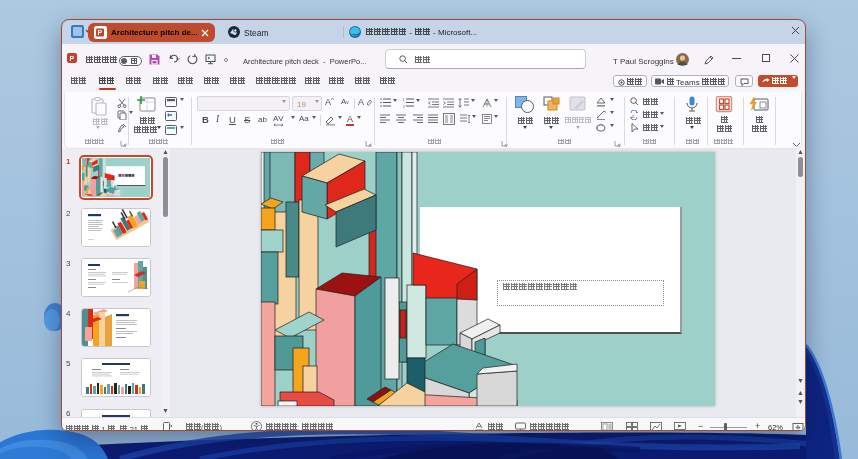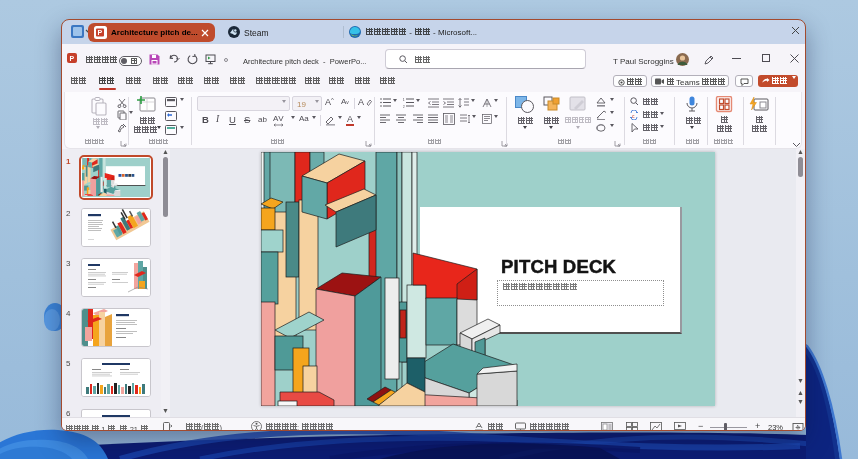--- a/index.html
+++ b/index.html
@@ -670,7 +670,6 @@
             <polygon points="118,253 146,231 164,240 164,254 118,254" fill="#f6d2a0"></polygon>
             </g>
           </svg>
-          <div class="abs" style="left:240px;top:104px;font-size:18.5px;font-weight:bold;color:#141414;letter-spacing:0.2px;font-family:'Liberation Sans';-webkit-text-stroke:0.5px #141414">PITCH DECK</div>
           <div class="abs" style="left:236px;top:128px;width:167px;height:26px;border:1px dotted #8f8f8f"></div>
           <span class="abs" style="left:241px;top:131px;color:#474747;opacity:.9"><span class="zh z8"></span><span class="zh z8"></span><span class="zh z8"></span><span class="zh z8"></span><span class="zh z8"></span><span class="zh z8"></span><span class="zh z8"></span><span class="zh z8"></span><span class="zh z8"></span></span>
         </div>

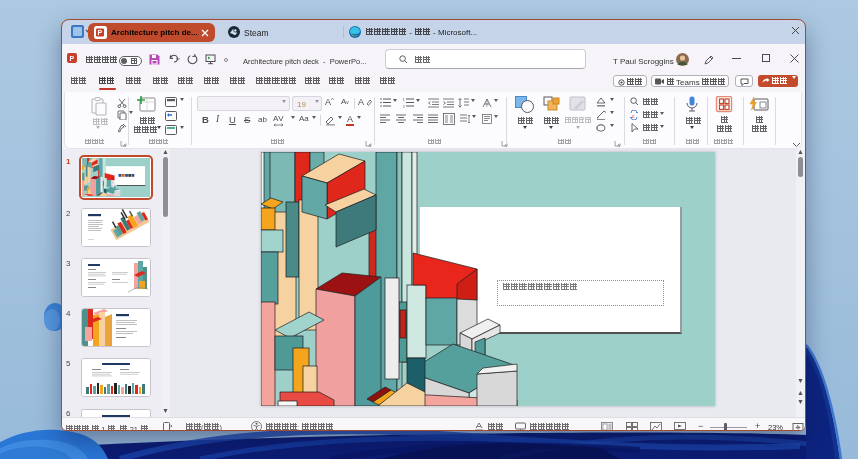--- a/index.html
+++ b/index.html
@@ -729,7 +729,7 @@
         <div class="abs" style="left:648px;top:9px;width:37px;height:1px;background:#9a98a0"></div>
         <div class="abs" style="left:662px;top:5px;width:3px;height:9px;background:#605e66;border-radius:1px"></div>
         <span class="abs" style="left:693px;top:3px;font-size:9px;color:#444">+</span>
-        <span class="abs" style="left:706px;top:5px;color:#333">23%</span>
+        <span class="abs" style="left:706px;top:5px;color:#333">62%</span>
         <svg class="abs" style="left:730px;top:3.5px" width="12" height="11" viewBox="0 0 12 11">
             <rect x="1" y="1.5" width="10" height="8" fill="none" stroke="#555" stroke-width="0.9"></rect>
             <path d="M4,5.5 h4 M4,5.5 l1.2,-1.2 M4,5.5 l1.2,1.2 M8,5.5 l-1.2,-1.2 M8,5.5 l-1.2,1.2 M6,3.5 v4 M6,3.5 l-1,-0 M6,3.5 l0,-0" stroke="#555" stroke-width="0.7"></path>

